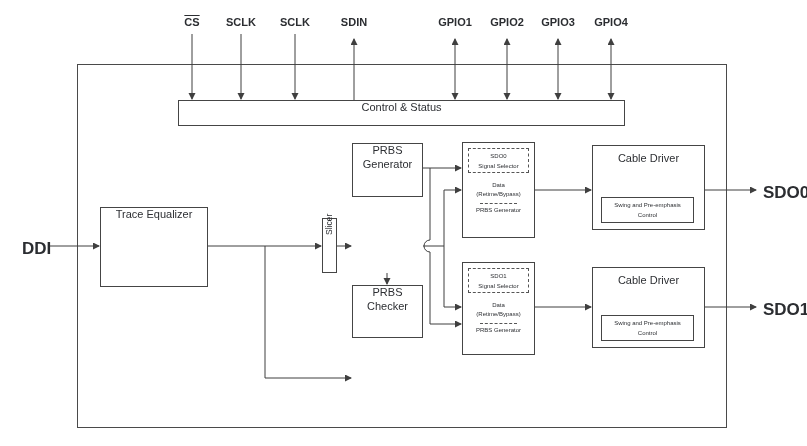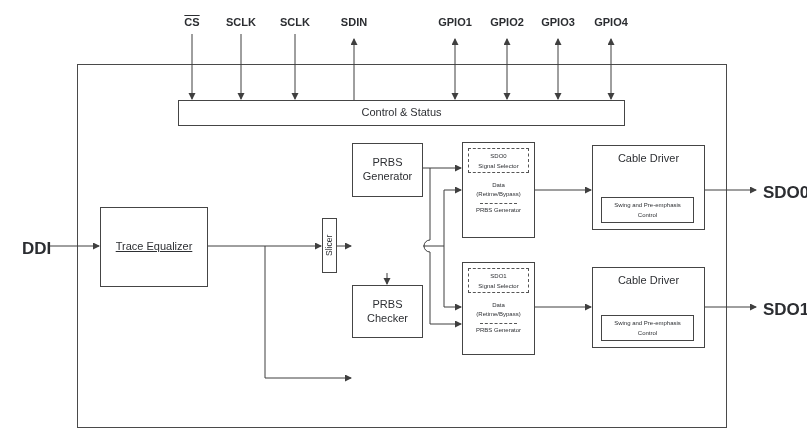--- a/index.html
+++ b/index.html
@@ -11,7 +11,7 @@
   svg.wires{position:absolute;left:0;top:0;z-index:3;pointer-events:none;}
   .chip{position:absolute;left:77px;top:64px;width:650px;height:364px;border:1px solid #4a4a4a;z-index:1;}
   .blk{position:absolute;border:1px solid #454545;background:#ffffff;z-index:2;
-       display:flex;align-items:center;justify-content:center;text-align:center;}
+       display:flex;align-items:flex-start;justify-content:center;text-align:center;}
   .blk-label{font-size:11px;line-height:1.25;white-space:pre-line;color:#2d2f33;}
   .pin-label{position:absolute;top:16px;transform:translateX(-50%);font-size:11px;font-weight:600;color:#2b2d31;z-index:2;white-space:nowrap;}
   .ovl{text-decoration:overline;}

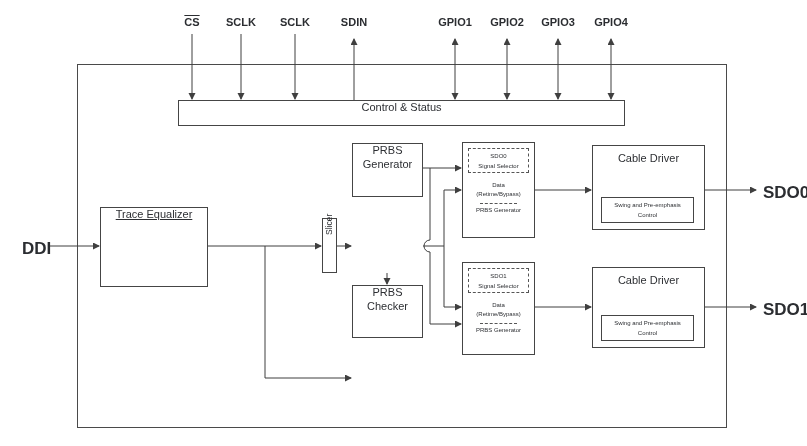--- a/index.html
+++ b/index.html
@@ -19,7 +19,7 @@
   
   .ctrl{left:178px;top:100px;width:447px;height:26px;}
   
-  .teq{left:100px;top:207px;width:108px;height:80px;text-decoration:underline;}
+  .teq{left:100px;top:207px;width:108px;height:80px;}
   .slicer{left:322px;top:218px;width:15px;height:55px;}
   .slicer .blk-label{transform:rotate(-90deg);font-size:8.5px;white-space:nowrap;}
   .prbsgen{left:352px;top:143px;width:71px;height:54px;}

